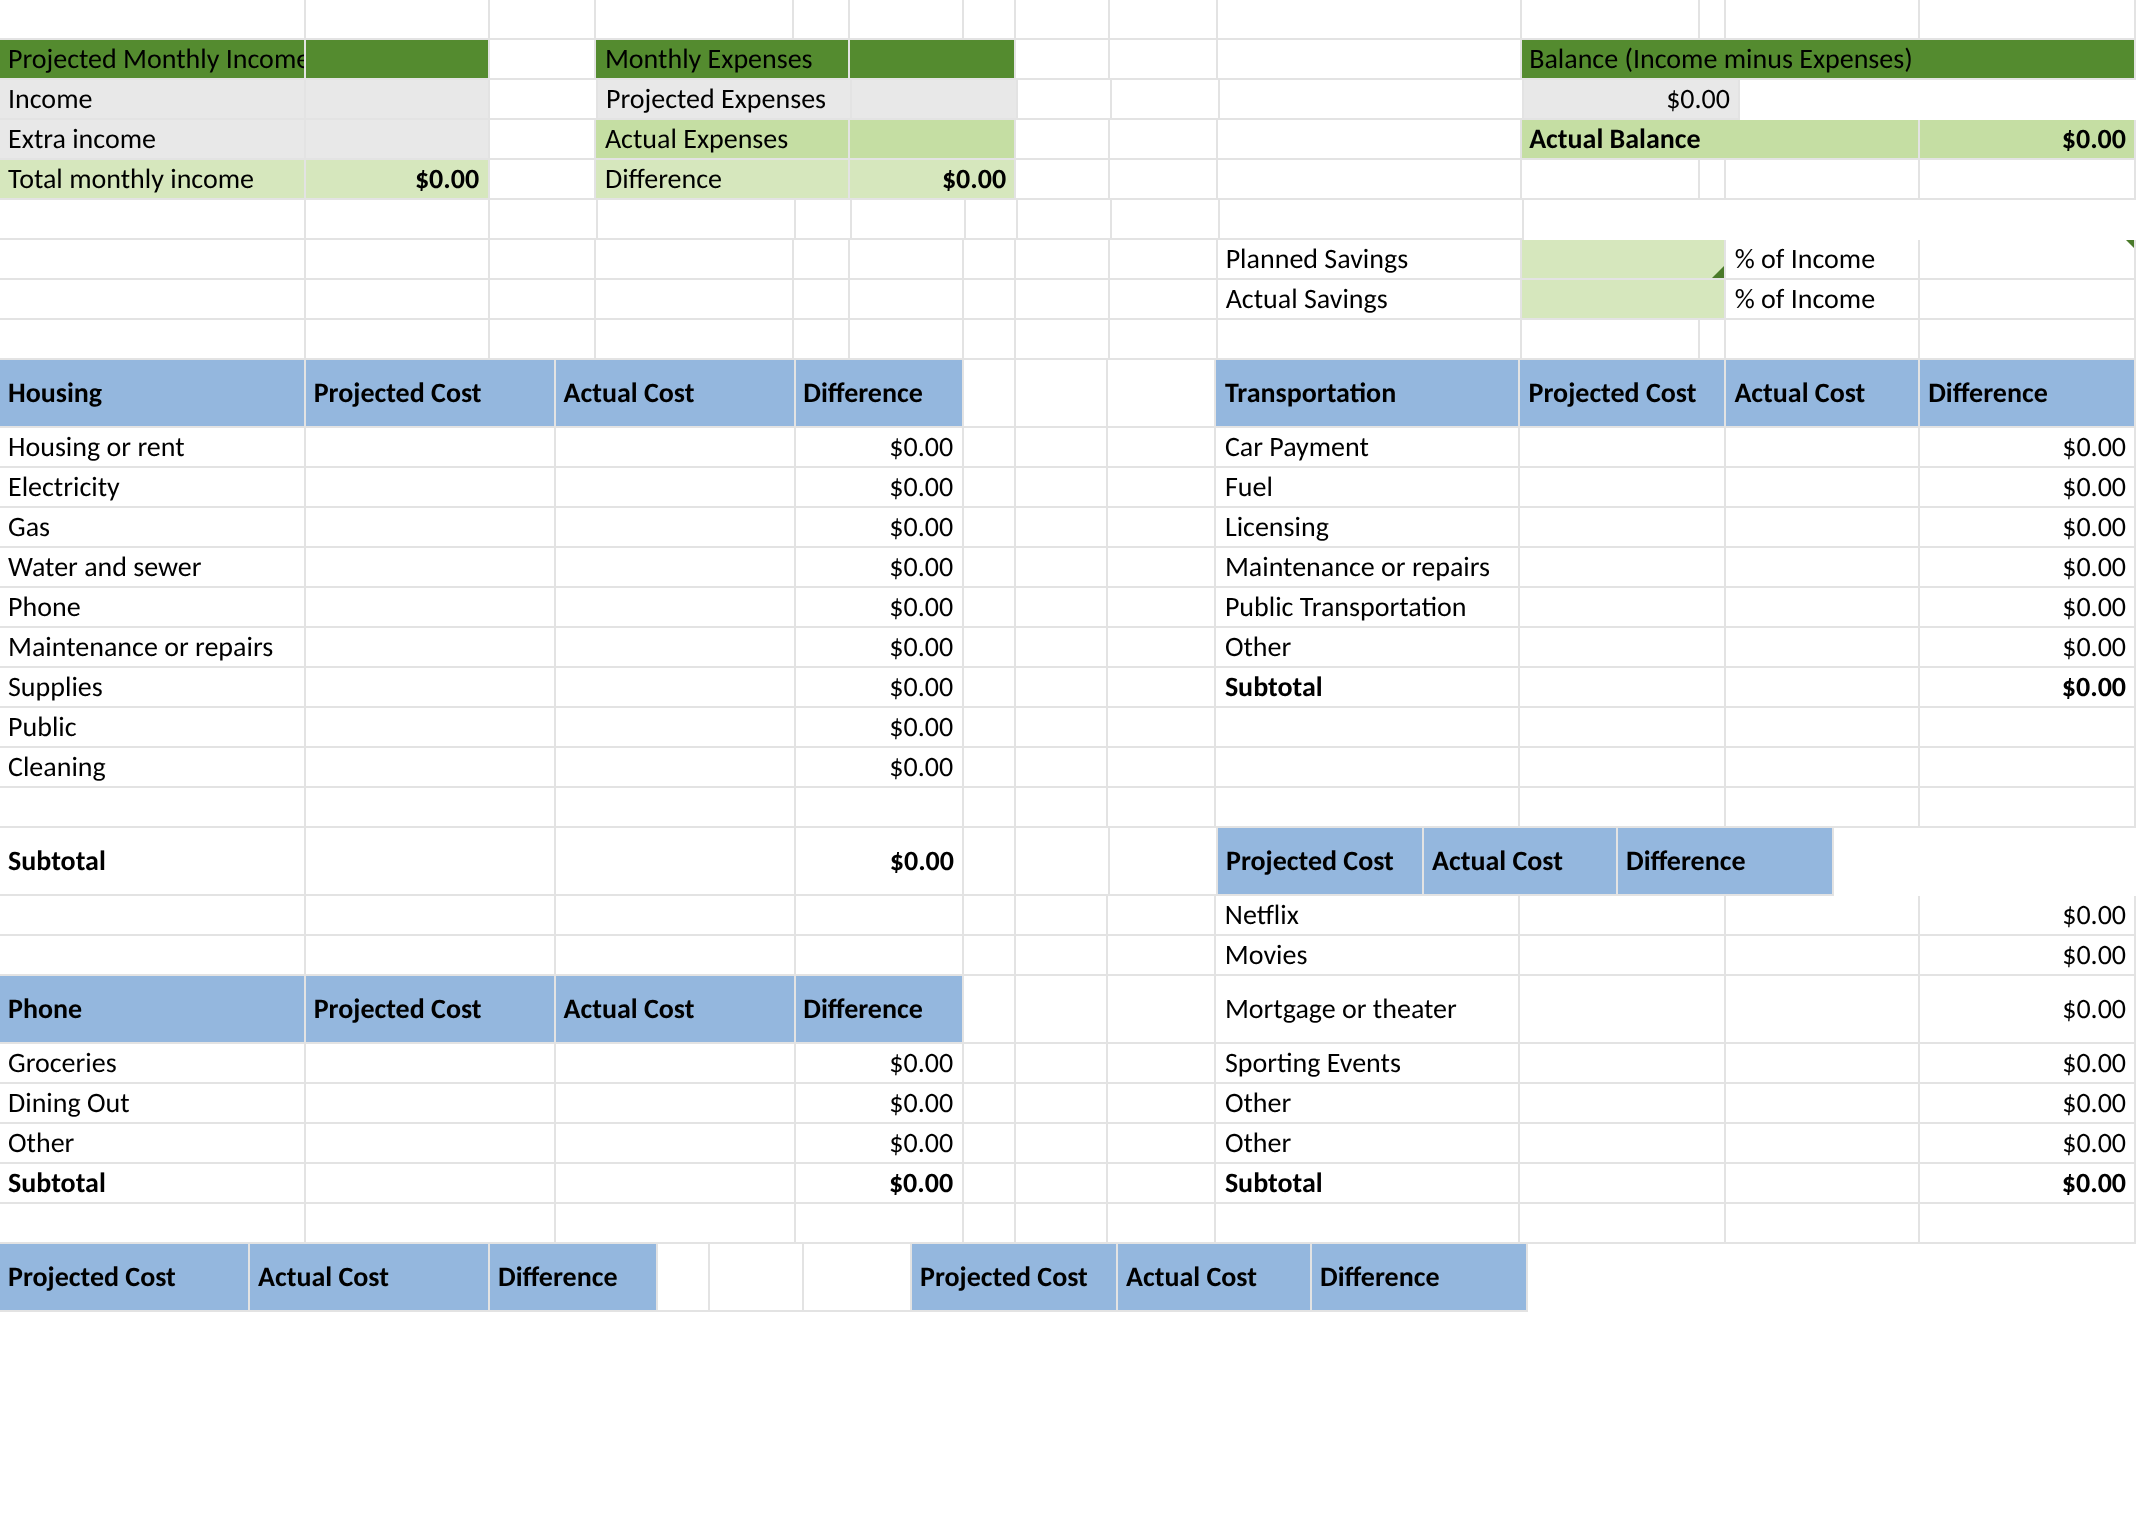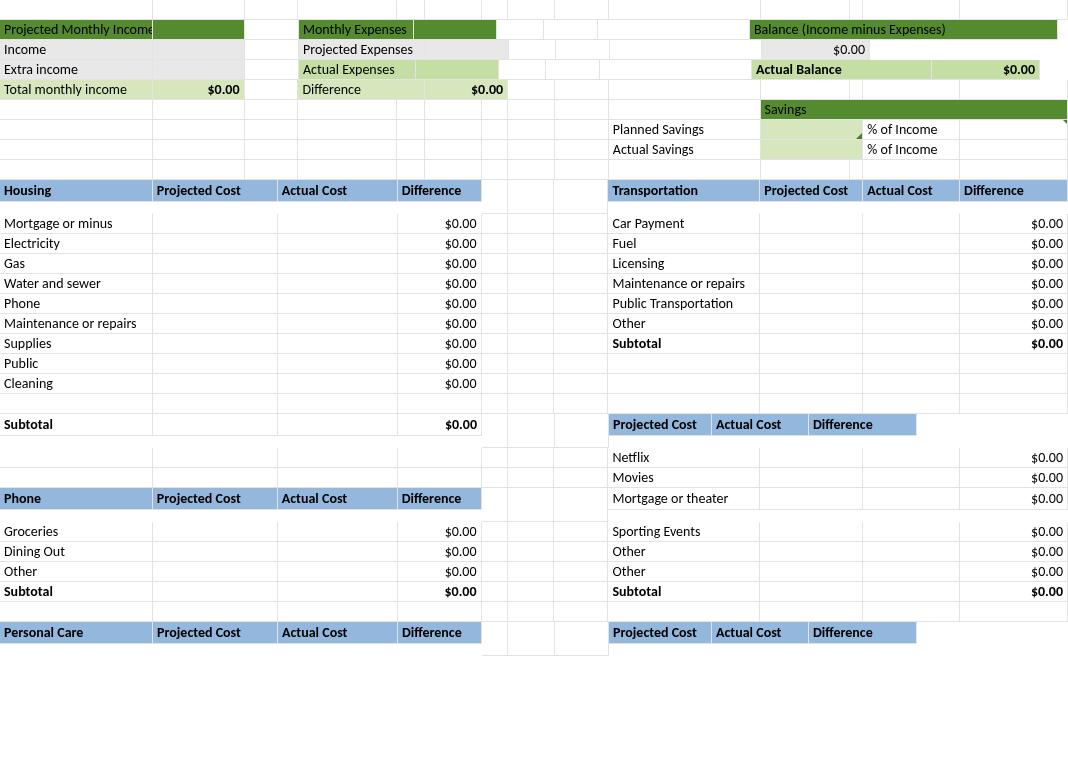--- a/index.html
+++ b/index.html
@@ -50,7 +50,7 @@
 <div class="cell green-hdr cA">Projected Monthly Income</div>
 <div class="cell green-hdr cB"></div>
 <div class="blank cC"></div>
-<div class="cell green-hdr cD" style="width:115px">Monthly Expenses</div>
+<div class="cell green-hdr cD" style="width:127px">Monthly Expenses</div>
 <div class="cell green-hdr" style="width:83px"></div>
 <div class="blank cH"></div>
       <div class="blank cI"></div>

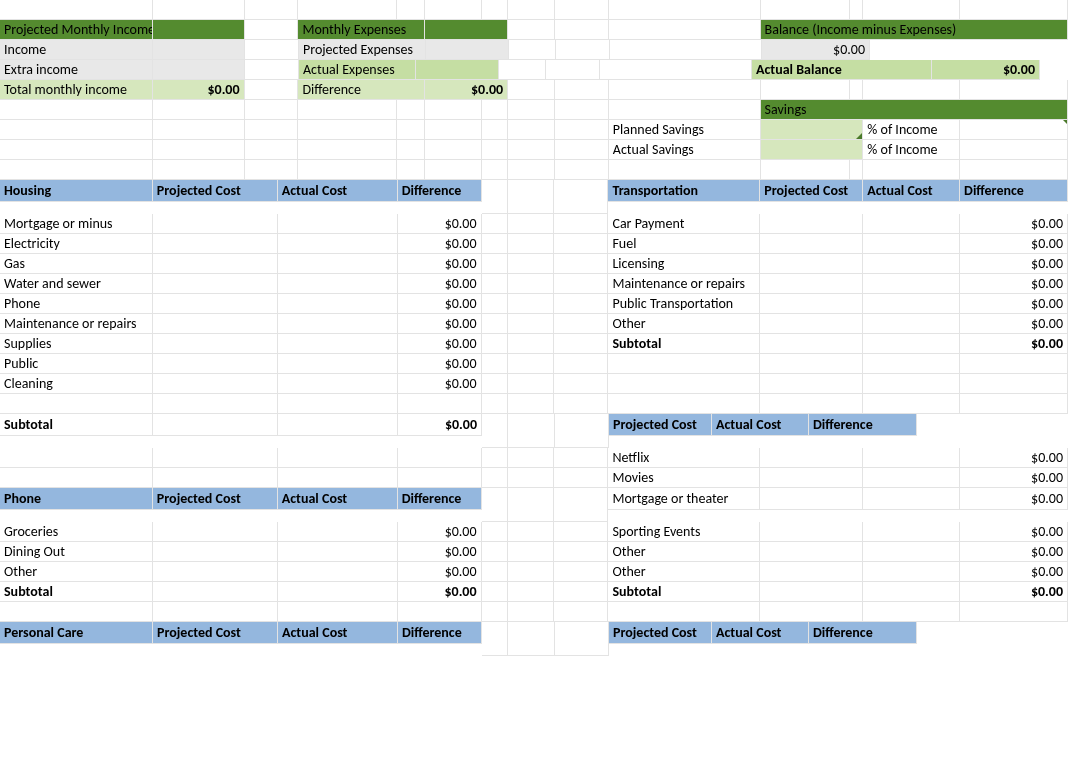--- a/index.html
+++ b/index.html
@@ -74,7 +74,7 @@
 <div class="cell gray cA">Extra income</div>
 <div class="cell gray cB"></div>
 <div class="blank cC"></div>
-<div class="cell green-med" style="width:117px">Actual Expenses</div>
+<div class="cell green-med" style="width:127px">Actual Expenses</div>
 <div class="cell green-med" style="width:83px"></div>
 <div class="blank cH"></div>
       <div class="blank cI"></div>

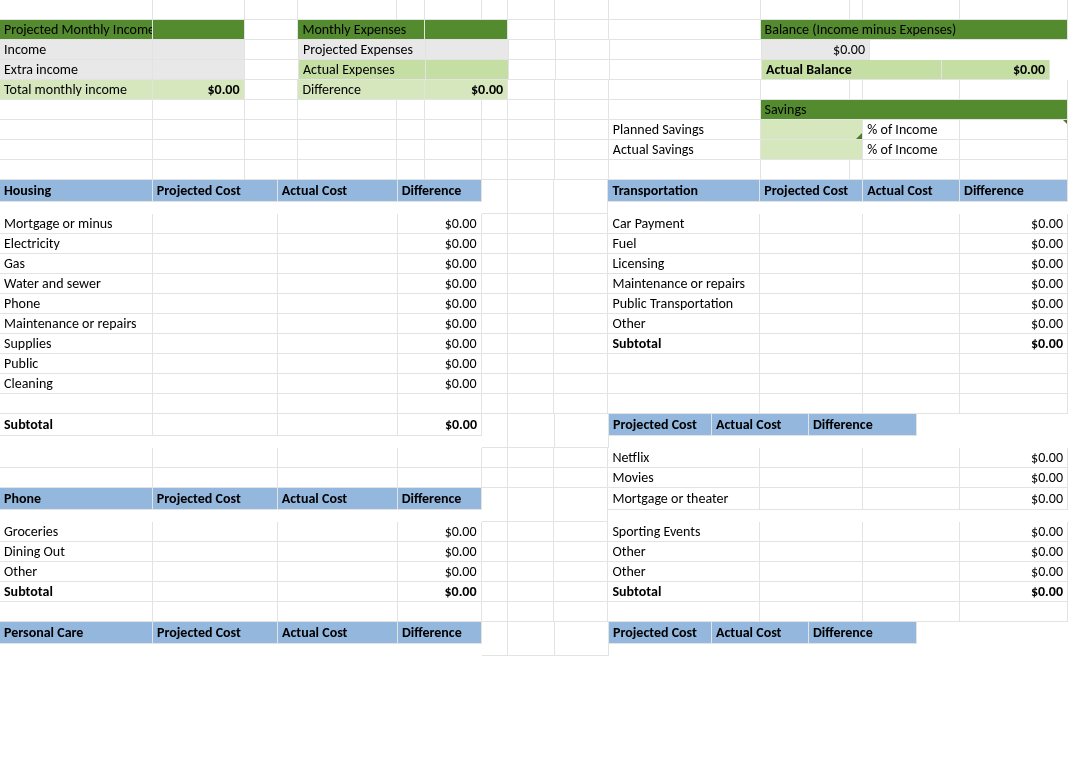--- a/index.html
+++ b/index.html
@@ -79,7 +79,7 @@
 <div class="blank cH"></div>
       <div class="blank cI"></div>
       <div class="blank cJ"></div>
-<div class="cell green-med bold" style="width:180px">Actual Balance</div>
+<div class="cell green-med bold" style="width:200px">Actual Balance</div>
 <div class="cell green-med bold right" style="width:108px">$0.00</div>
 </div>
 

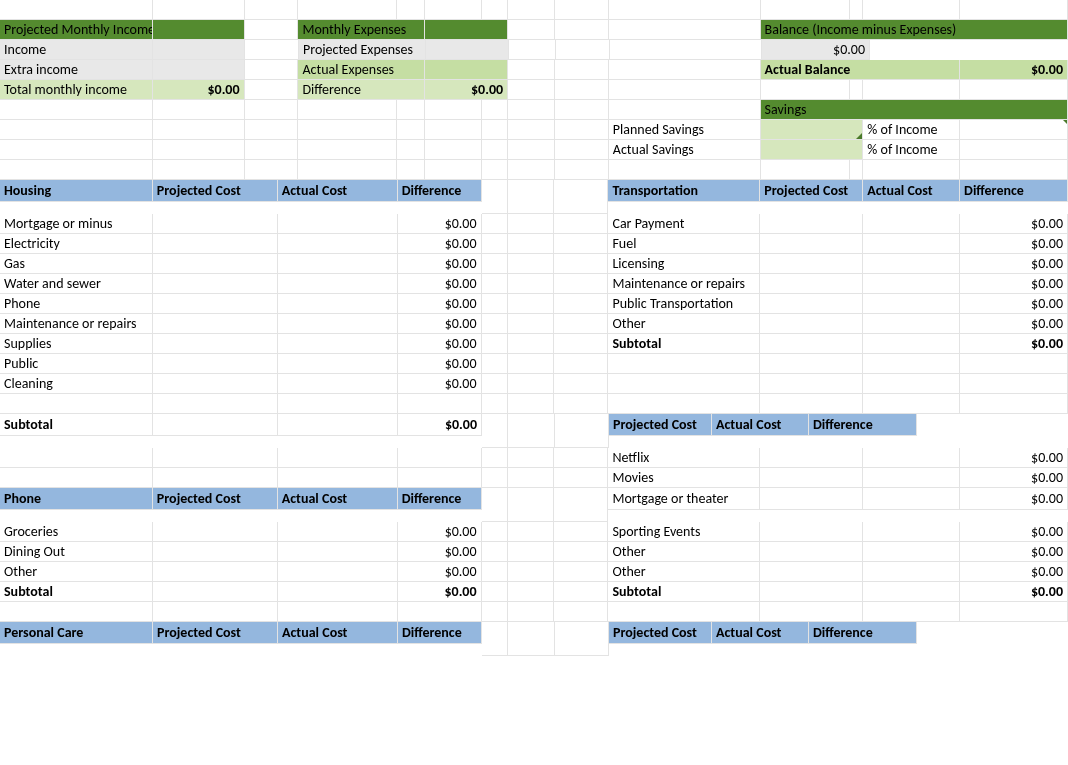--- a/index.html
+++ b/index.html
@@ -109,7 +109,6 @@
       <div class="blank cH"></div>
       <div class="blank cI"></div>
       <div class="blank cJ"></div>
-<div class="cell green-hdr" style="width:308px">Savings</div>
 </div>
 
 <div class="row">

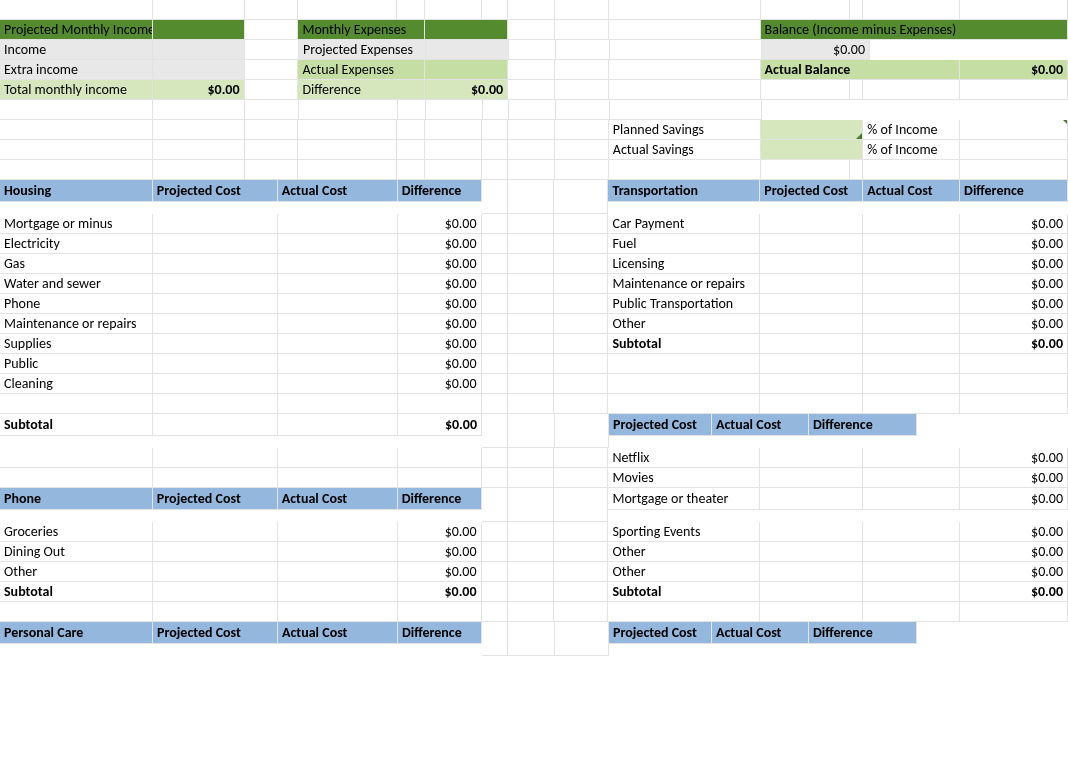--- a/index.html
+++ b/index.html
@@ -20,7 +20,7 @@
 .bold{font-weight:bold}
 .right{justify-content:flex-end}
 .tall{height:34px}
-.tall .cell{height:22px}
+.tall .cell{height:34px}
 .wrap{white-space:normal;line-height:1.1}
 .triangle{position:absolute;width:0;height:0;border-left:6px solid transparent;border-bottom:6px solid #4a7a2a}
 </style>

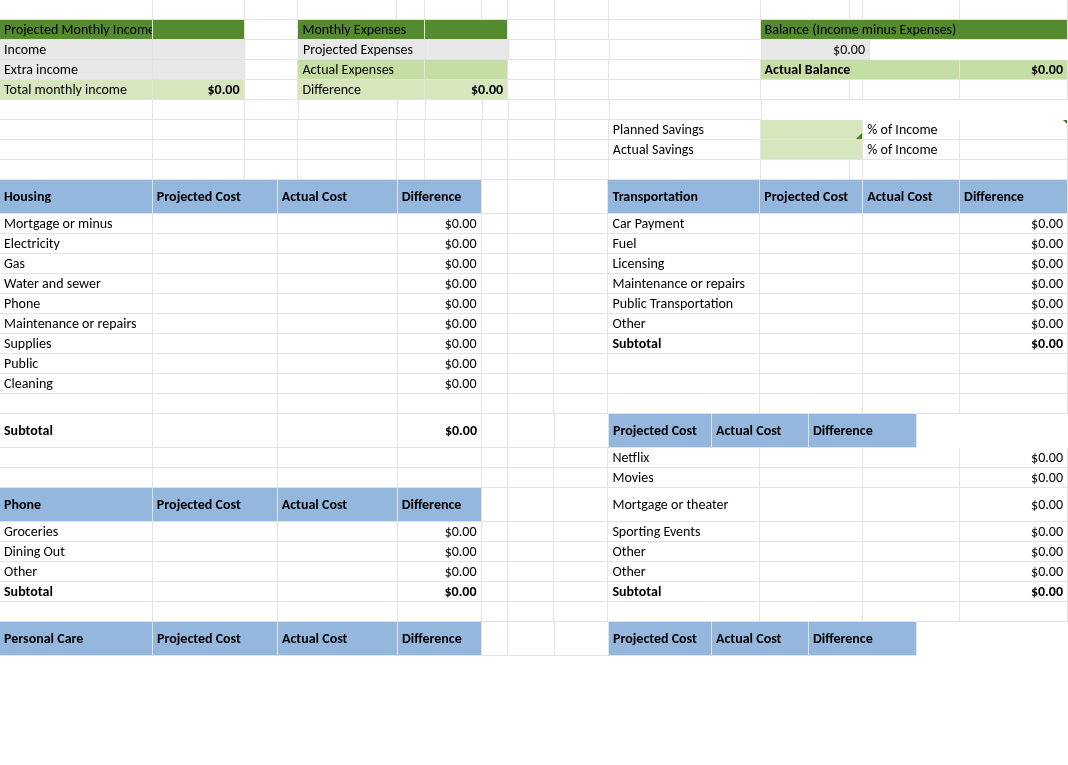--- a/index.html
+++ b/index.html
@@ -179,7 +179,7 @@
 </div>
 
 <div class="row">
-      <div class="cell cA">Mortgage or minus</div>
+      <div class="cell cA">Housing or rent</div>
       <div class="cell" style="width:125px"></div>
       <div class="cell" style="width:120px"></div>
       <div class="cell right" style="width:84px">$0.00</div>

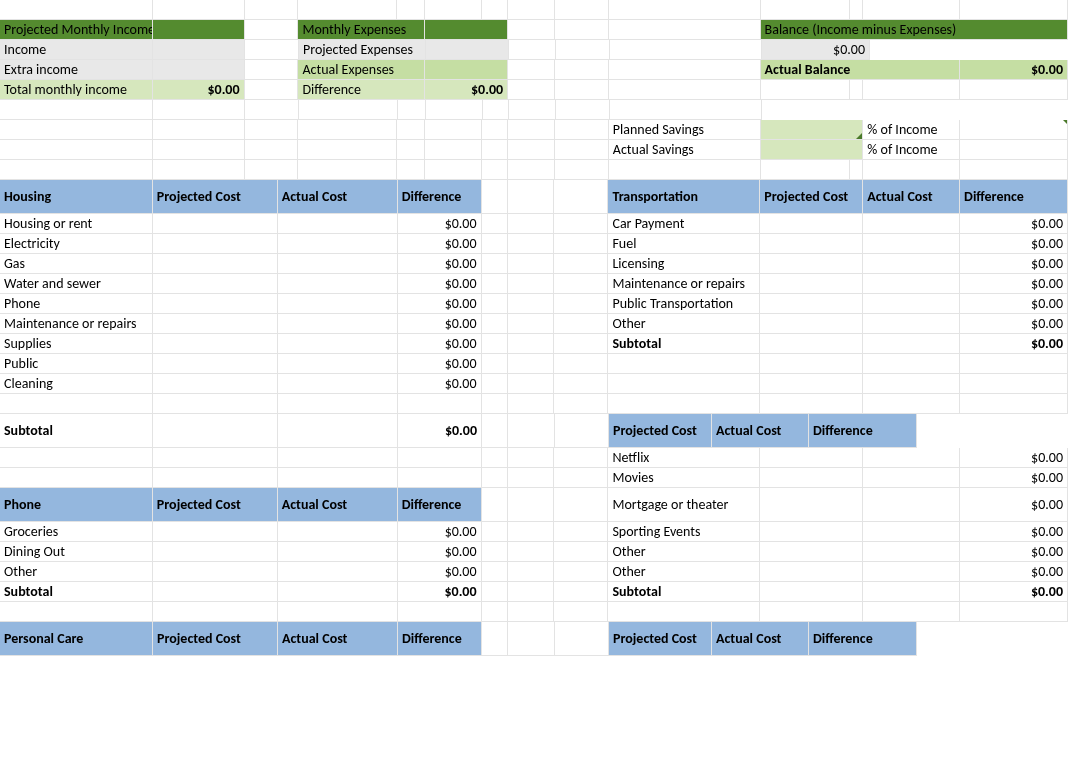--- a/index.html
+++ b/index.html
@@ -430,7 +430,6 @@
     </div>
 
 <div class="row tall">
-<div class="cell blue-hdr cA">Personal Care</div>
 <div class="cell blue-hdr wrap" style="width:125px">Projected Cost</div>
 <div class="cell blue-hdr" style="width:120px">Actual Cost</div>
 <div class="cell blue-hdr" style="width:84px">Difference</div>

